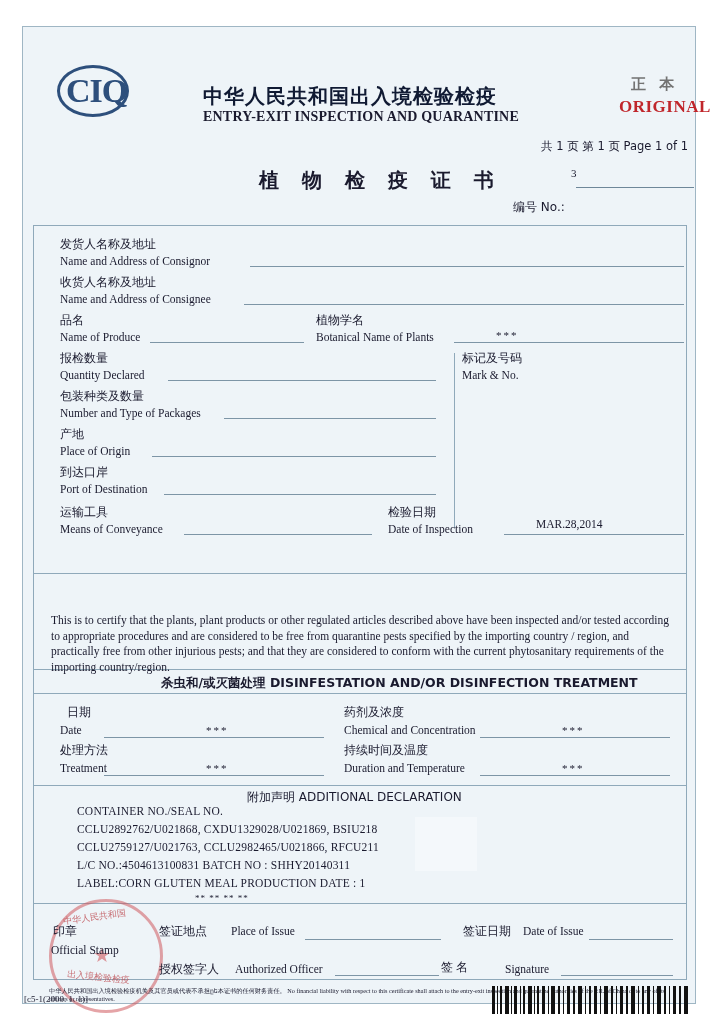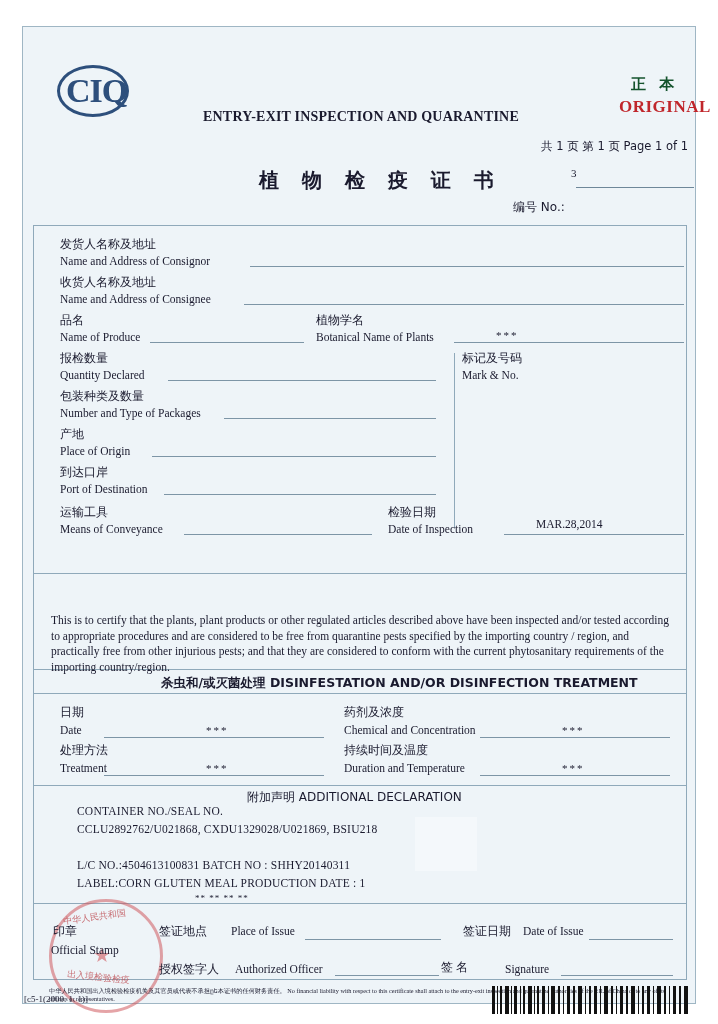--- a/index.html
+++ b/index.html
@@ -66,6 +66,7 @@
       <div class="cic">CIQ</div>
     </div>
 
+    <div class="hdr-cn cn">中华人民共和国出入境检验检疫</div>
     <div class="hdr-en1">ENTRY-EXIT INSPECTION AND QUARANTINE</div>
 
     <div class="orig-cn cn">正 本</div>

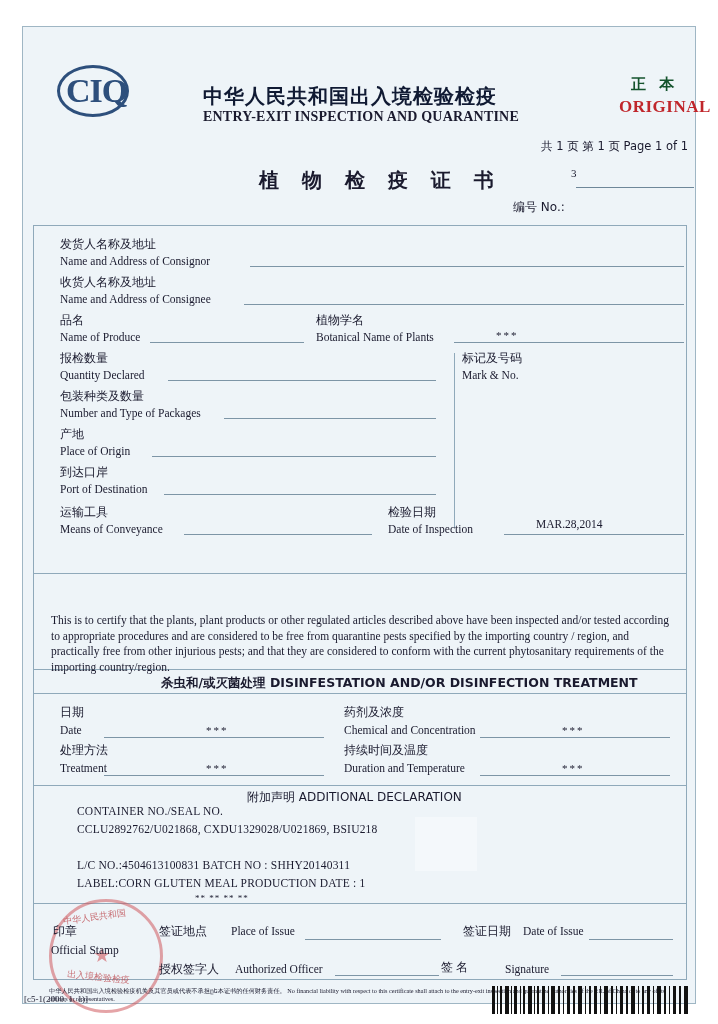--- a/index.html
+++ b/index.html
@@ -15,7 +15,7 @@
   .hdr-cn{position:absolute;left:180px;top:56px;font-size:20px;font-weight:bold;letter-spacing:1px;color:#101a33;}
   .hdr-en1{position:absolute;left:180px;top:82px;font-size:14px;font-weight:bold;letter-spacing:.2px;}
   .hdr-en2{position:absolute;left:180px;top:100px;font-size:13.5px;font-weight:bold;letter-spacing:.2px;}
-  .orig-cn{position:absolute;left:608px;top:48px;font-size:15px;font-weight:bold;color:#14532d;letter-spacing:4px;}
+  .orig-cn{position:absolute;left:608px;top:48px;font-size:15px;font-weight:bold;color:#737373;letter-spacing:4px;}
   .orig-en{position:absolute;left:596px;top:70px;font-size:17px;font-weight:bold;color:#c0262b;letter-spacing:.5px;}
   .pages{position:absolute;left:518px;top:112px;font-size:11.5px;}
   .title-cn{position:absolute;left:236px;top:140px;font-size:20px;font-weight:bold;letter-spacing:8px;}

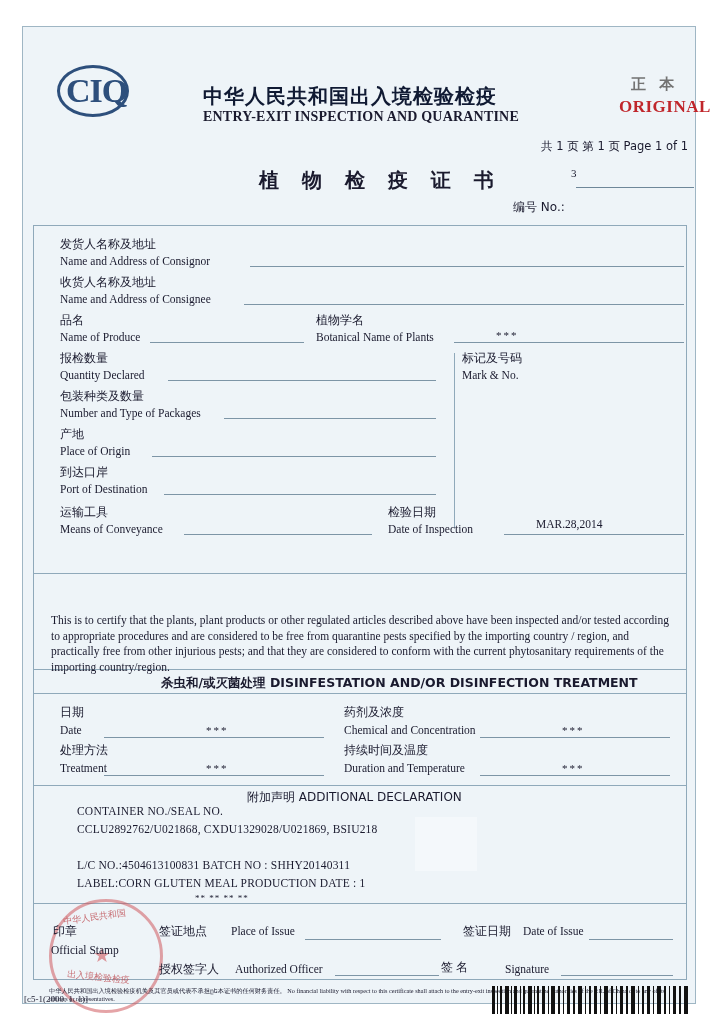--- a/index.html
+++ b/index.html
@@ -131,7 +131,7 @@
     <div class="trt-hd-t cn">杀虫和/或灭菌处理 DISINFESTATION AND/OR DISINFECTION TREATMENT</div>
 
     <div class="trt">
-      <div class="rowlbl cnl" style="left:26px;top:10px;">日期</div>
+      <div class="rowlbl cnl" style="left:33px;top:10px;">日期</div>
       <div class="rowlbl" style="left:26px;top:30px;">Date</div>
       <div class="stars" style="left:172px;top:30px;">***</div>
       <div class="uline" style="left:70px;top:43px;width:220px;"></div>

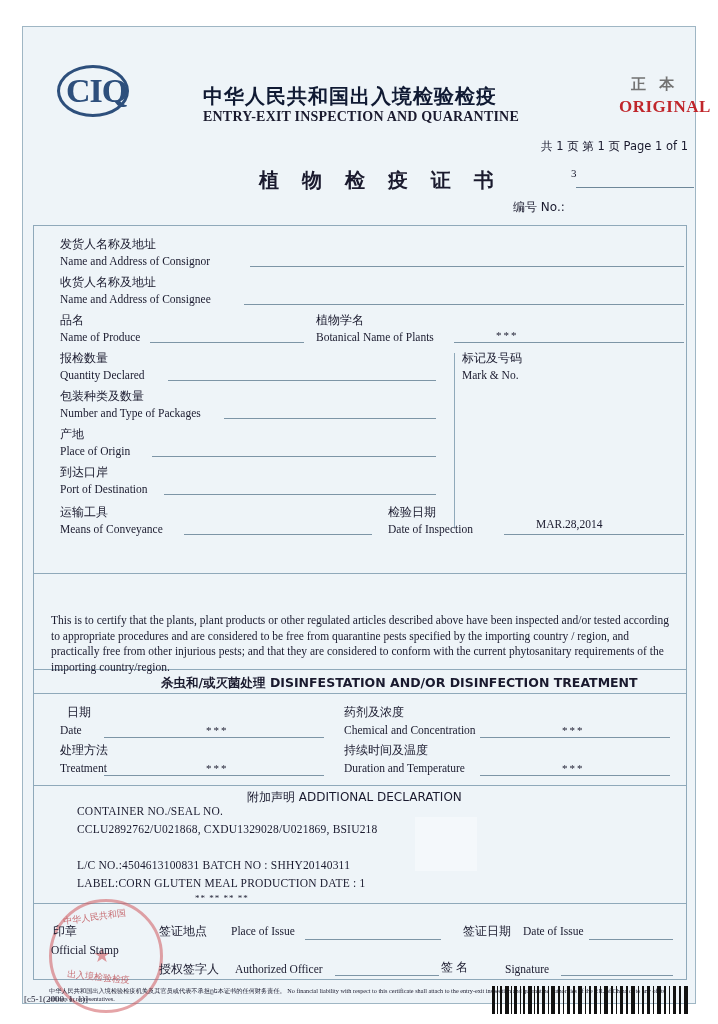--- a/index.html
+++ b/index.html
@@ -157,6 +157,7 @@
 
     <div class="adl" style="top:778px;">CONTAINER NO./SEAL NO.</div>
     <div class="adl" style="top:796px;">CCLU2892762/U021868, CXDU1329028/U021869, BSIU218</div>
+    <div class="adl" style="top:814px;">CCLU2759127/U021763, CCLU2982465/U021866, RFCU211</div>
     <div class="adl" style="top:832px;">L/C NO.:4504613100831 BATCH NO : SHHY20140311</div>
     <div class="adl" style="top:850px;">LABEL:CORN GLUTEN MEAL   PRODUCTION DATE : 1</div>
     <div class="adl" style="left:172px;top:866px;font-size:9px;letter-spacing:1px;">** ** ** **</div>

